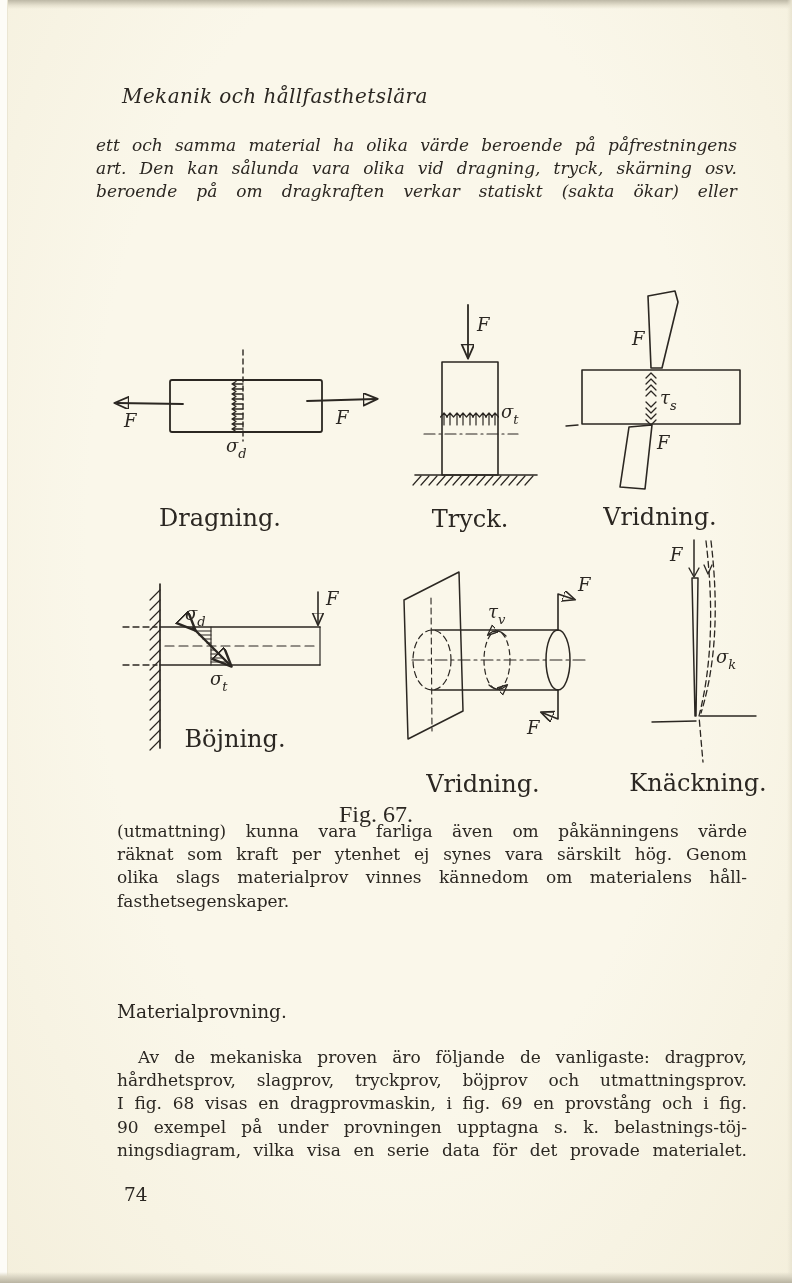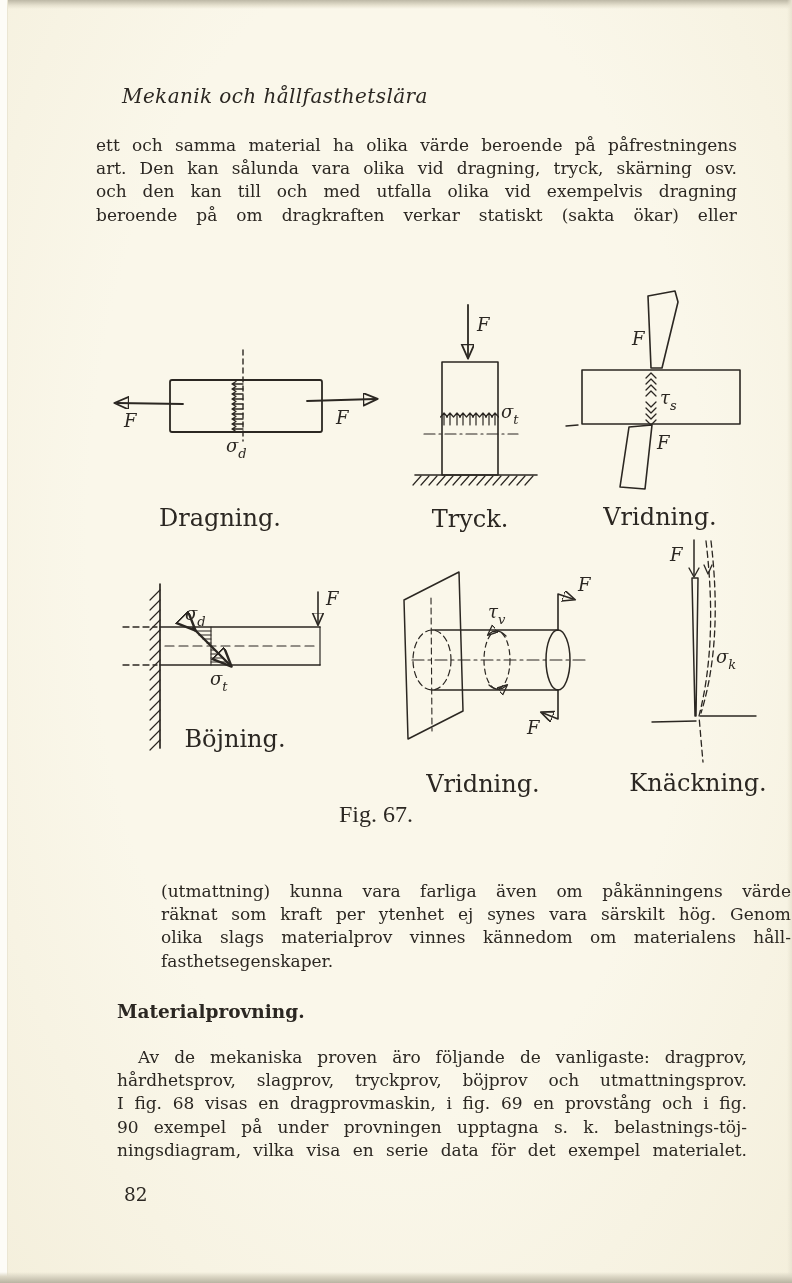--- a/index.html
+++ b/index.html
@@ -27,7 +27,7 @@
   .para .line { text-align:justify; text-align-last:justify; height:23.2px; overflow:visible; }
   .para .line.flush { text-align-last:left; }
   .para .line.indent { text-indent:21px; }
-  .p1 { left:96px;  top:134px;  width:641px; }
+  .p1 { left:96px;  top:134px;  width:641px;font-style:italic; }
   .p2 { left:117px; top:880px;  width:630px;margin-left:44px; }
   .p3 { left:117px; top:1046px; width:630px; }
   .subhead {

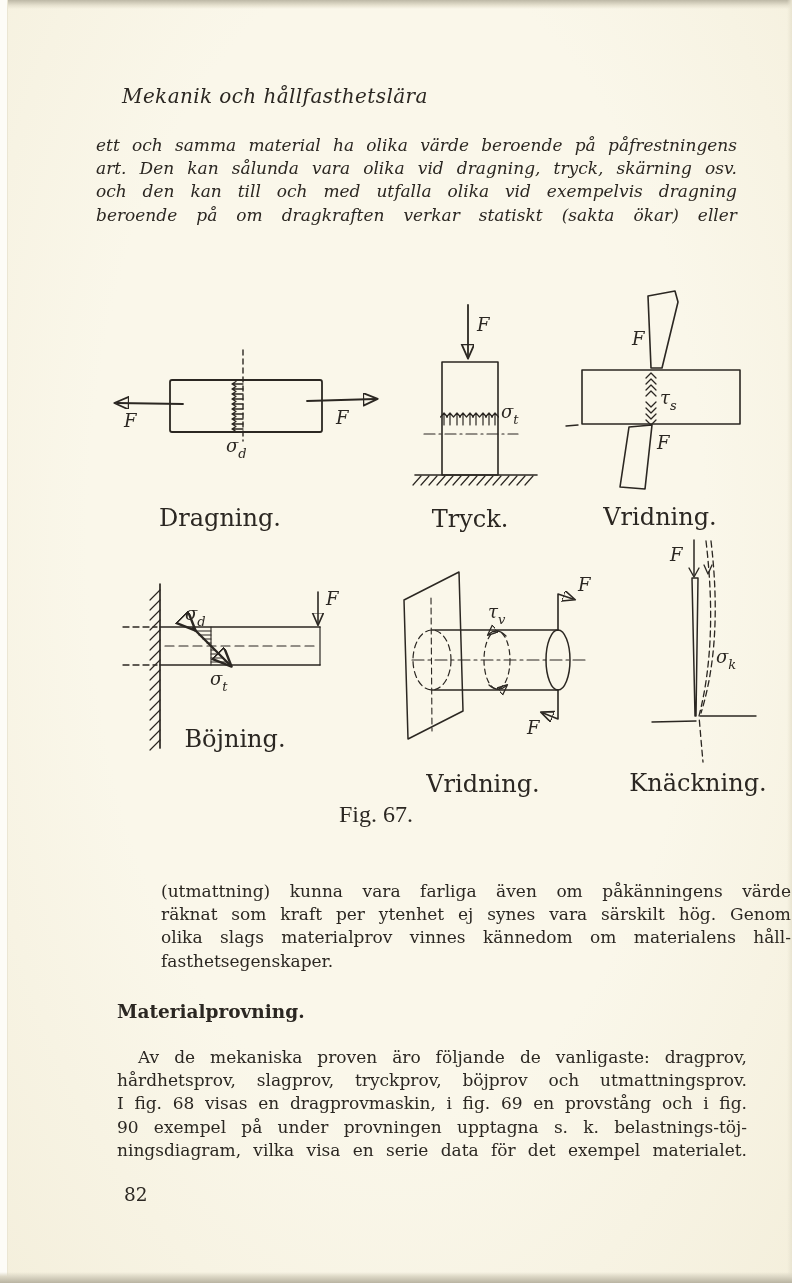--- a/index.html
+++ b/index.html
@@ -66,7 +66,6 @@
   <div class="para p1">
     <div class="line">ett och samma material ha olika värde beroende på påfrestningens</div>
     <div class="line">art. Den kan sålunda vara olika vid dragning, tryck, skärning osv.</div>
-    <div class="line">och den kan till och med utfalla olika vid exempelvis dragning</div>
     <div class="line">beroende på om dragkraften verkar statiskt (sakta ökar) eller</div>
   </div>
 

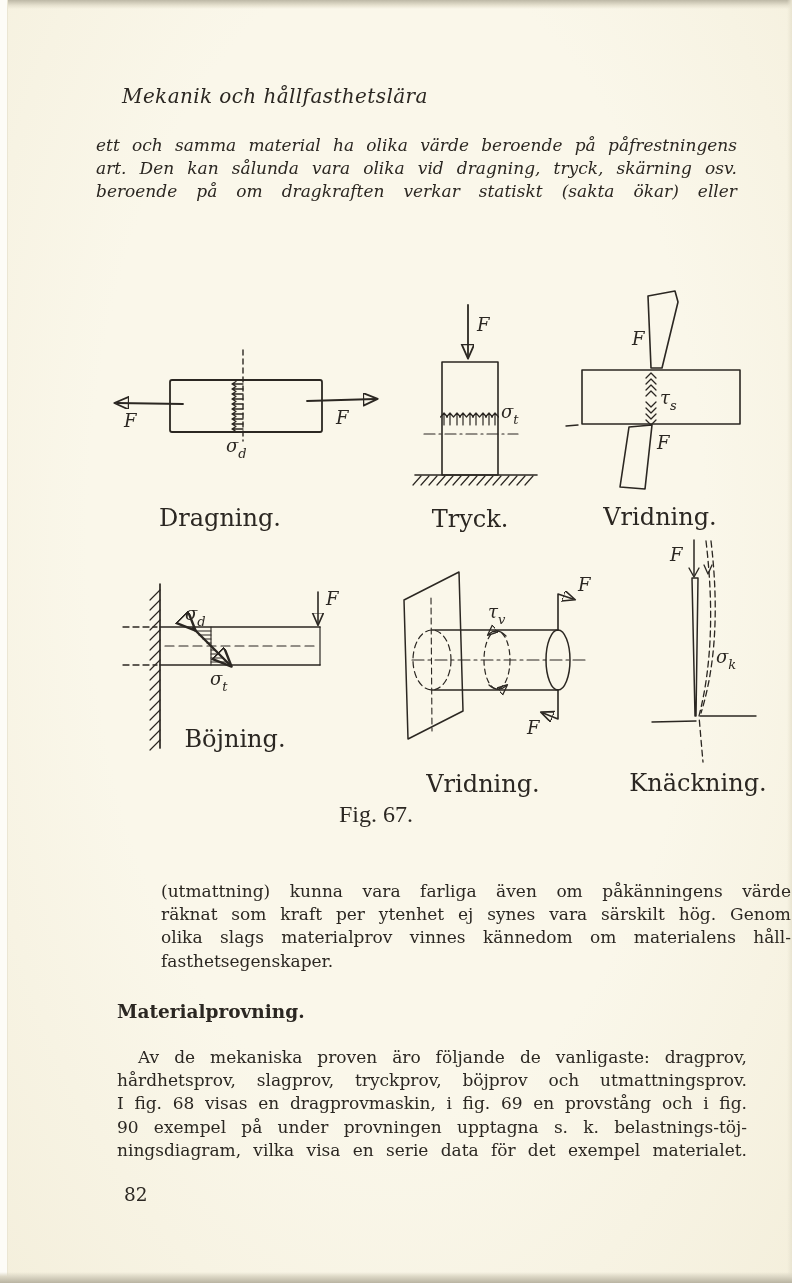--- a/index.html
+++ b/index.html
@@ -28,7 +28,7 @@
   .para .line.flush { text-align-last:left; }
   .para .line.indent { text-indent:21px; }
   .p1 { left:96px;  top:134px;  width:641px;font-style:italic; }
-  .p2 { left:117px; top:880px;  width:630px;margin-left:44px; }
+  .p2 { left:117px; top:820px;  width:630px; }
   .p3 { left:117px; top:1046px; width:630px; }
   .subhead {
     position:absolute; left:117px; top:1001px;

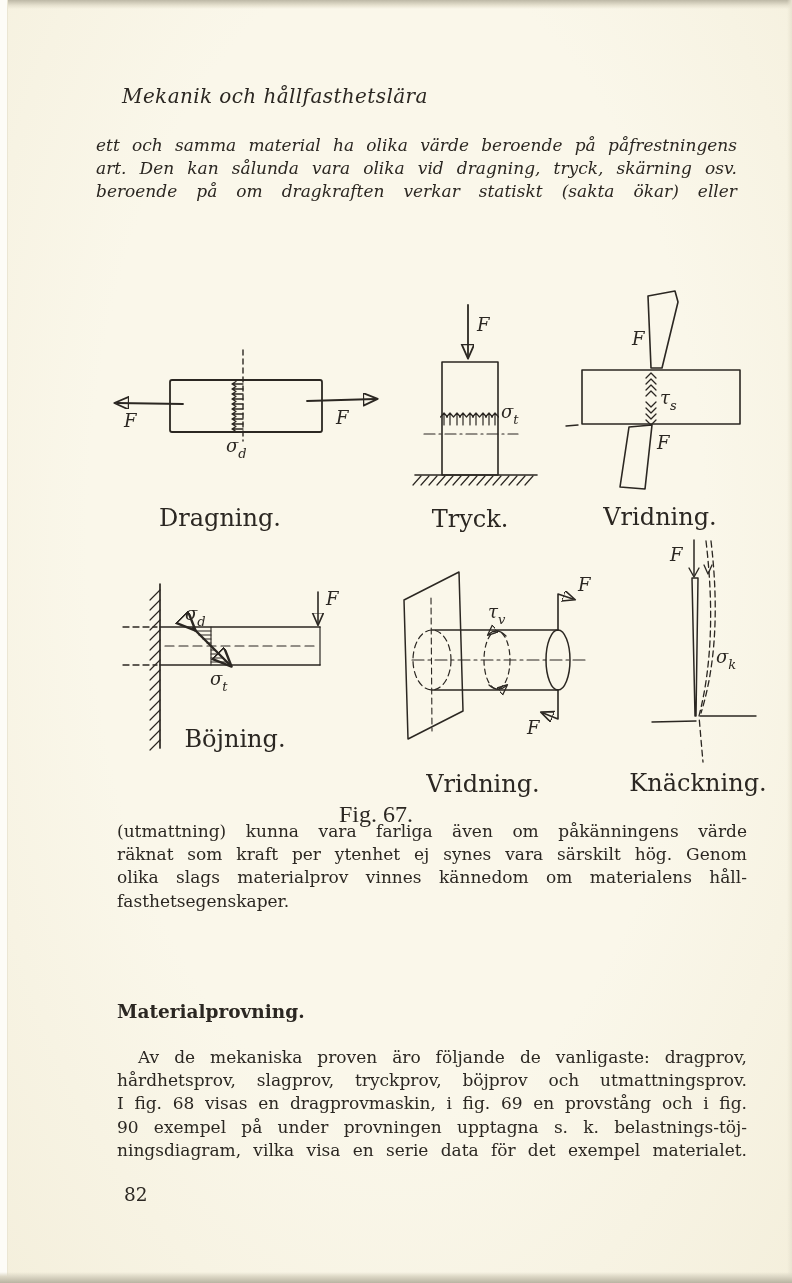--- a/index.html
+++ b/index.html
@@ -32,7 +32,7 @@
   .p3 { left:117px; top:1046px; width:630px; }
   .subhead {
     position:absolute; left:117px; top:1001px;
-    font-weight:bold; font-size:18.5px;
+    font-weight:normal; font-size:18.5px;
   }
   .pagenum { position:absolute; left:124px; top:1184px; font-size:18.5px; }
   .figcap { position:absolute; font-size:24px; text-align:center; width:150px; }

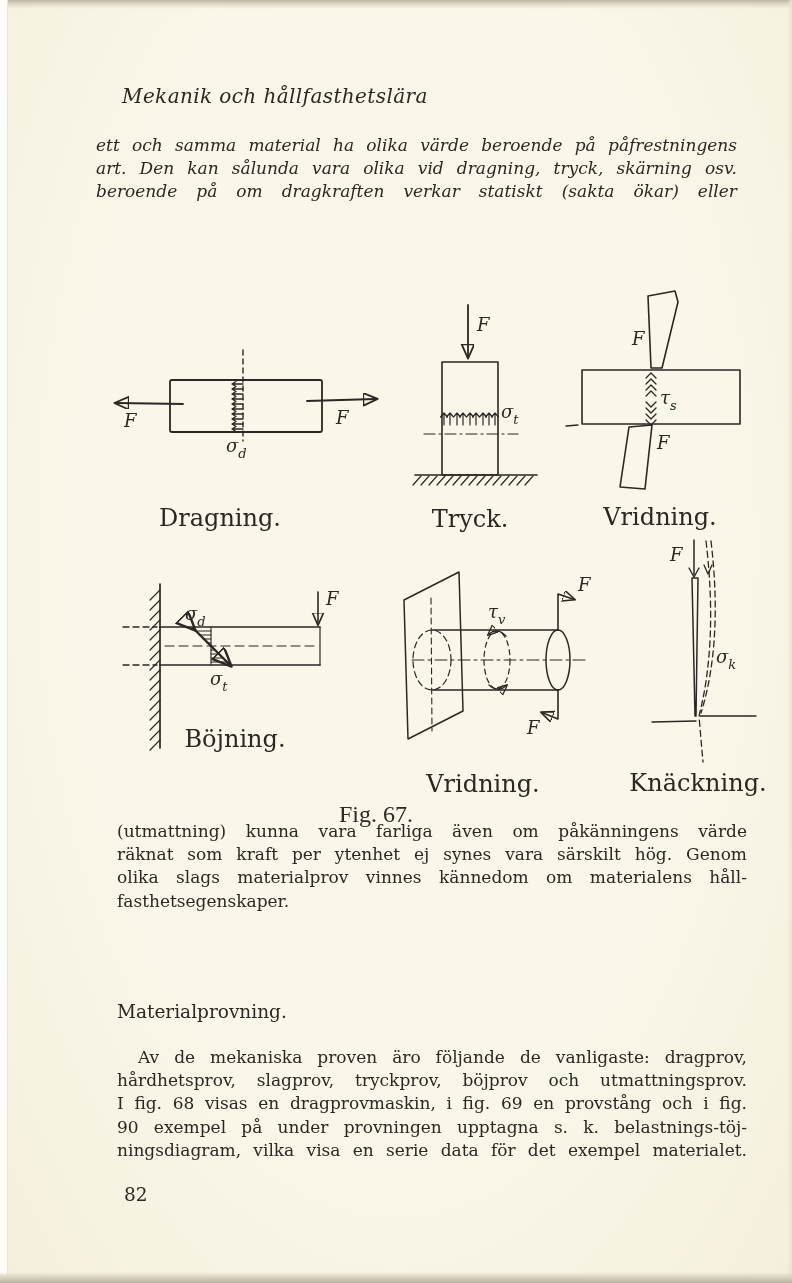--- a/index.html
+++ b/index.html
@@ -184,7 +184,7 @@
     <div class="line">hårdhetsprov, slagprov, tryckprov, böjprov och utmattningsprov.</div>
     <div class="line">I fig. 68 visas en dragprovmaskin, i fig. 69 en provstång och i fig.</div>
     <div class="line">90 exempel på under provningen upptagna s. k. belastnings-töj-</div>
-    <div class="line">ningsdiagram, vilka visa en serie data för det exempel materialet.</div>
+    <div class="line">ningsdiagram, vilka visa en serie data för det provade materialet.</div>
   </div>
 
   <div class="pagenum">82</div>

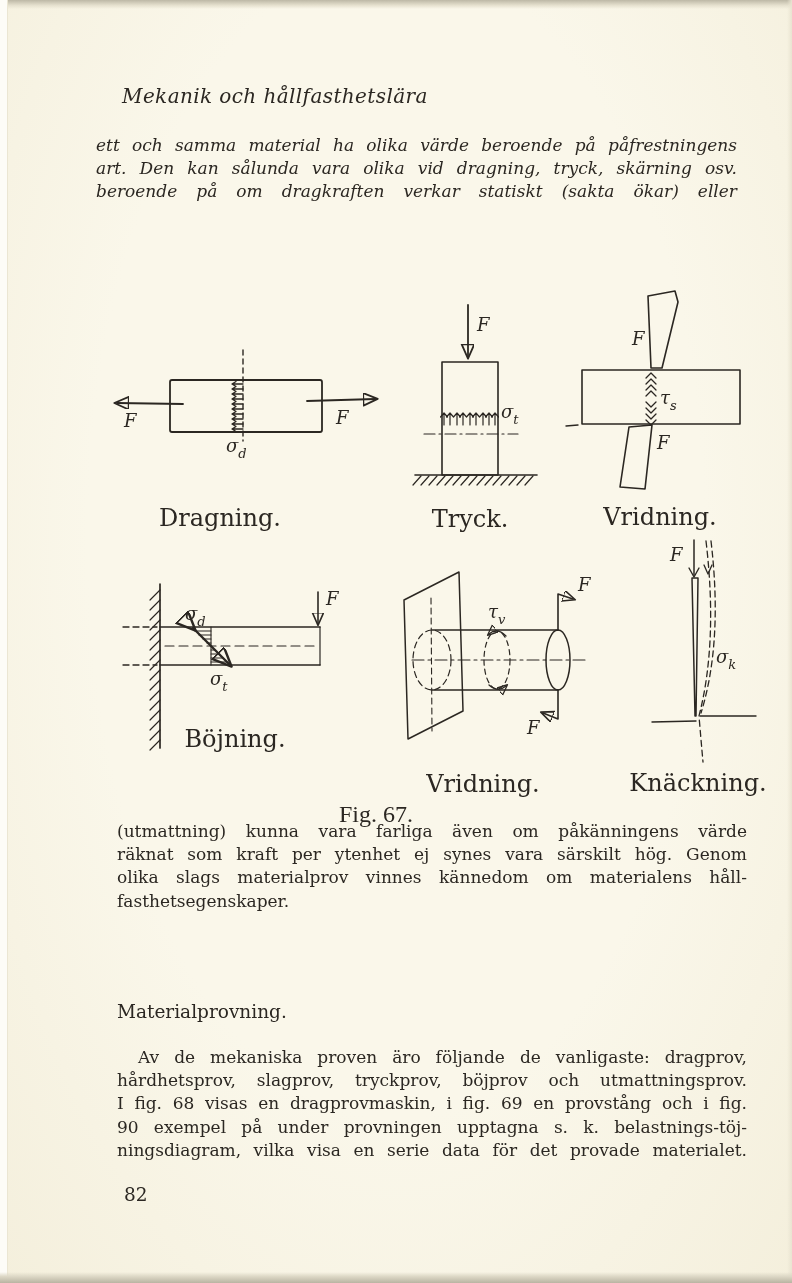--- a/index.html
+++ b/index.html
@@ -187,7 +187,7 @@
     <div class="line">ningsdiagram, vilka visa en serie data för det provade materialet.</div>
   </div>
 
-  <div class="pagenum">82</div>
+  <div class="pagenum">74</div>
 </div>
 
 </body></html>

